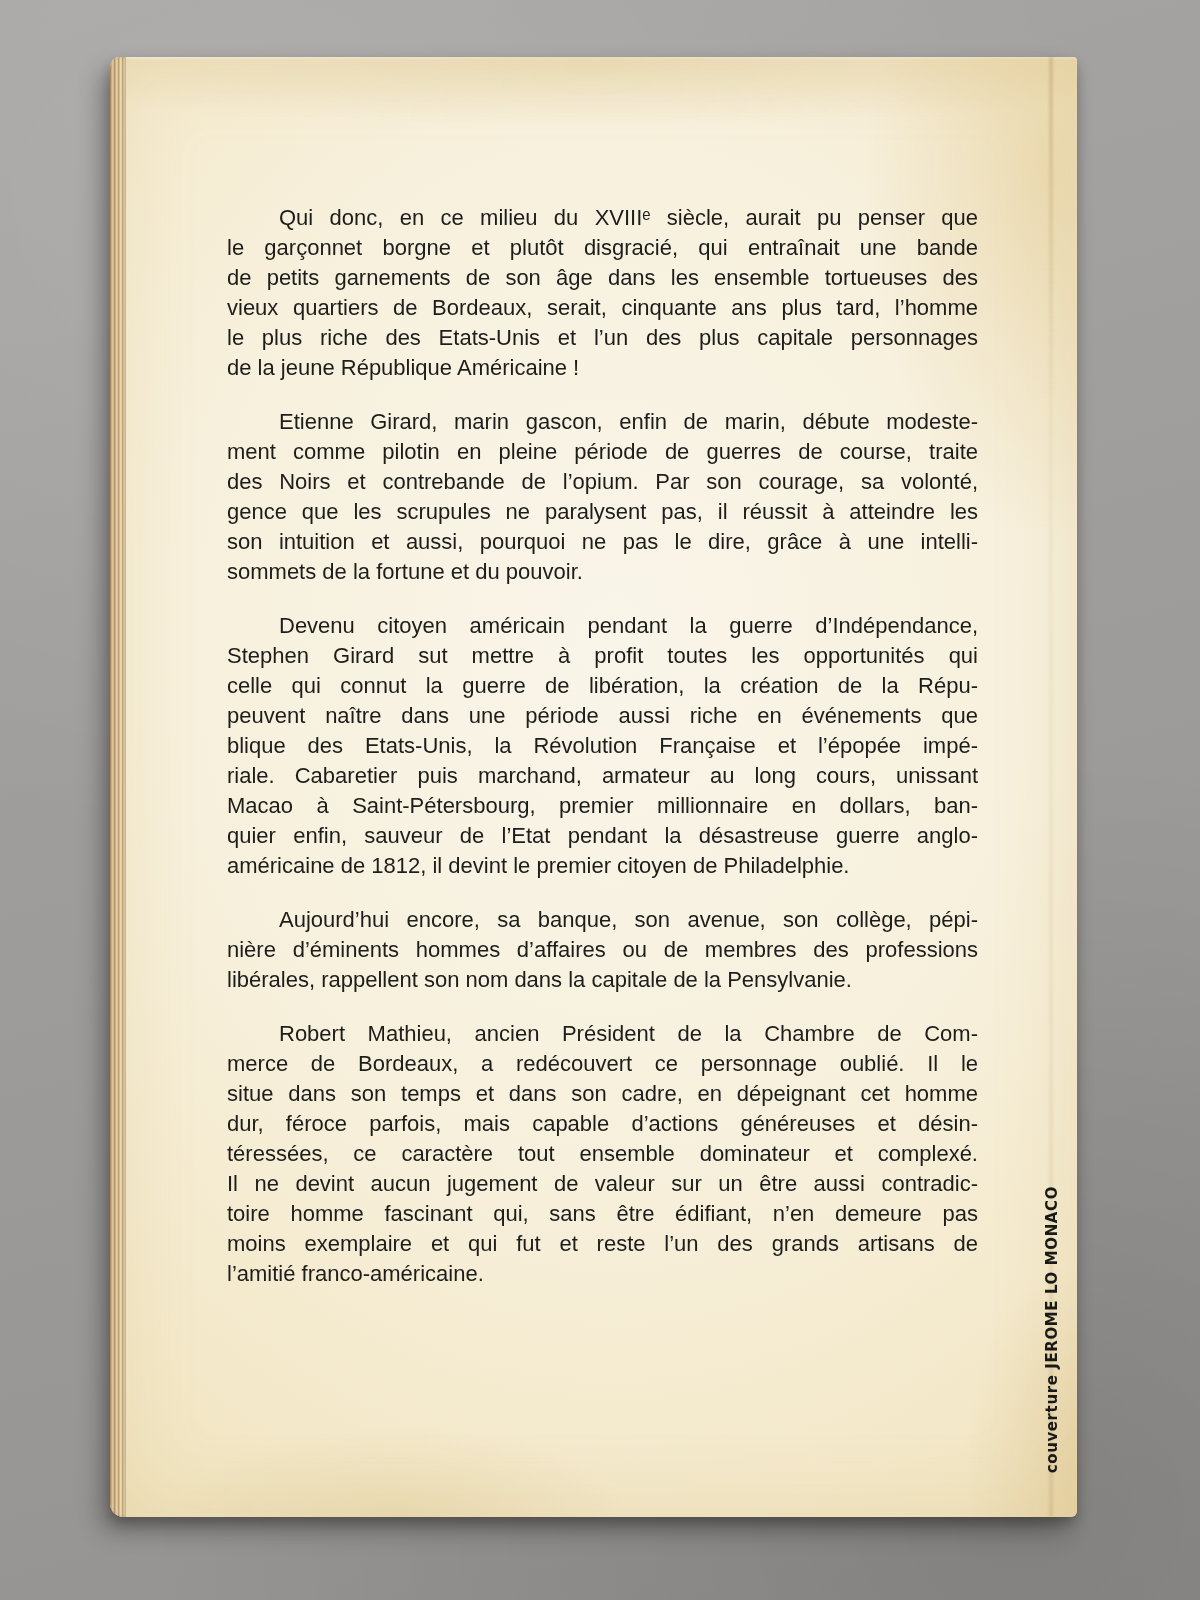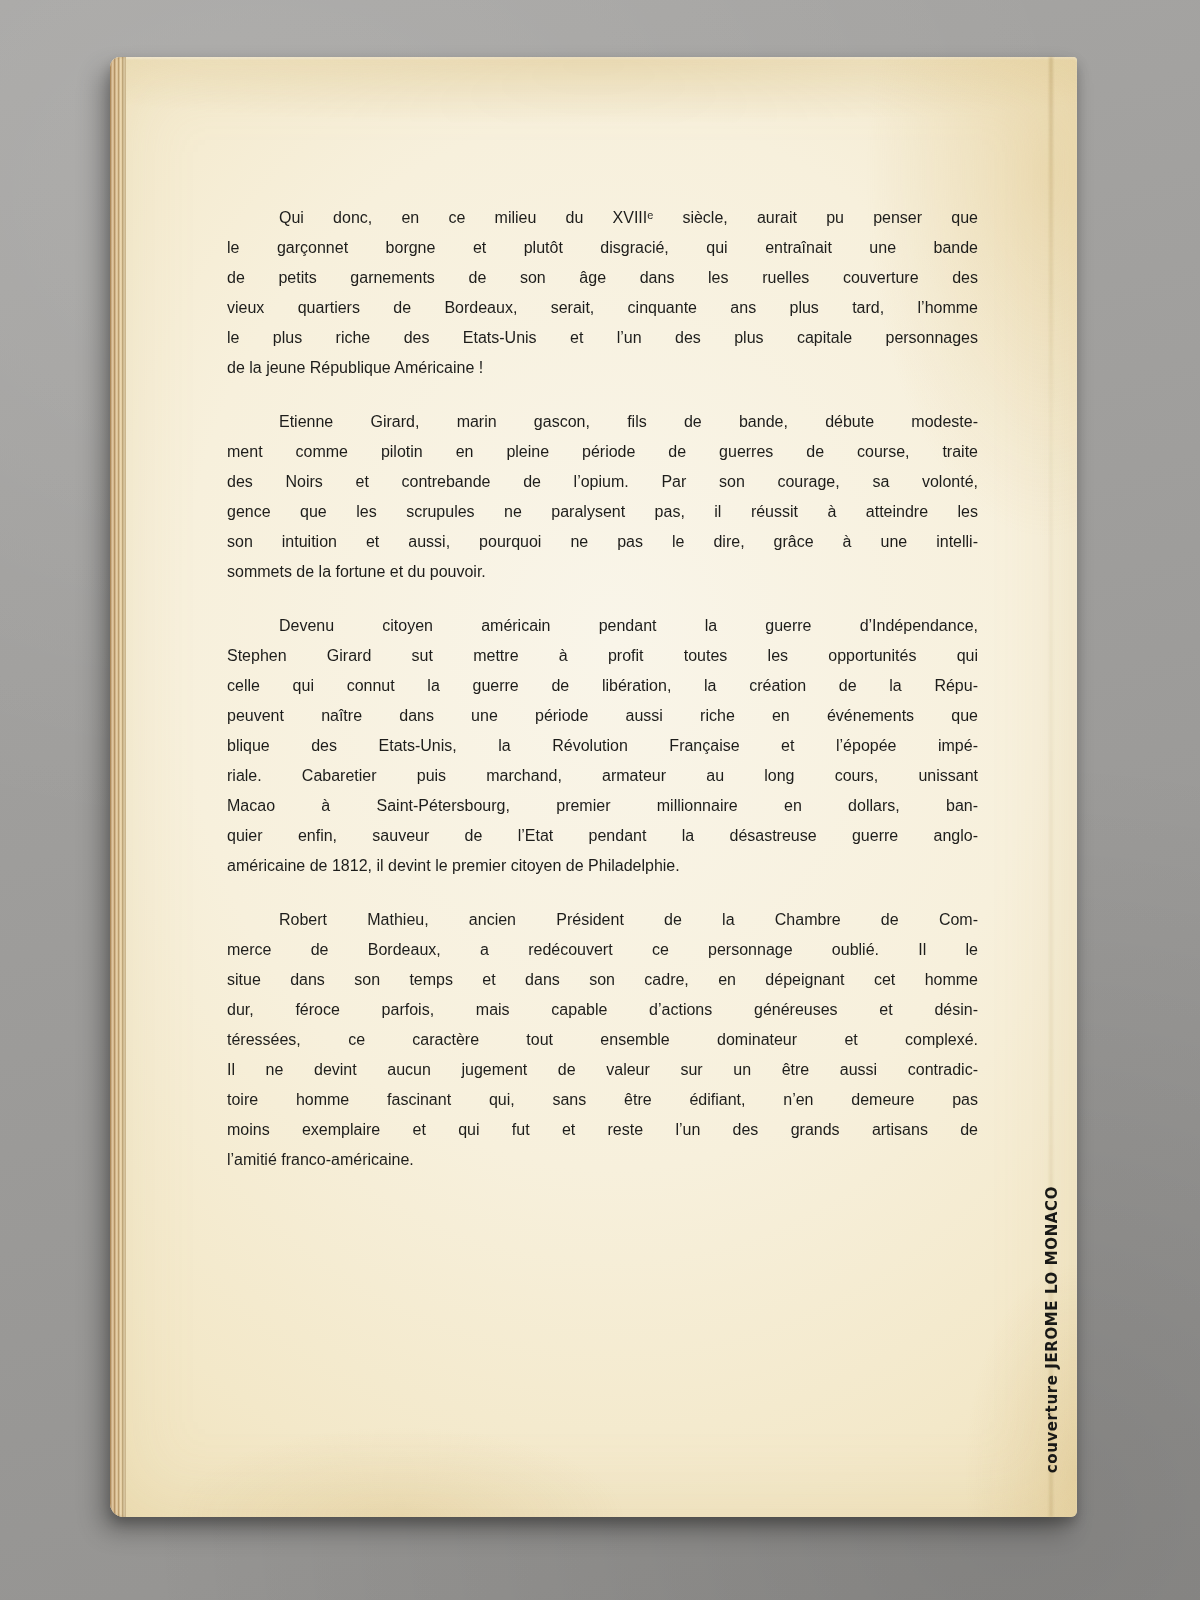--- a/index.html
+++ b/index.html
@@ -80,7 +80,7 @@
     top: 146px;
     width: 751px;
     color: #1d1d1b;
-    font-size: 16px;
+    font-size: 22px;
     line-height: 30px;
     font-weight: 400;
   }

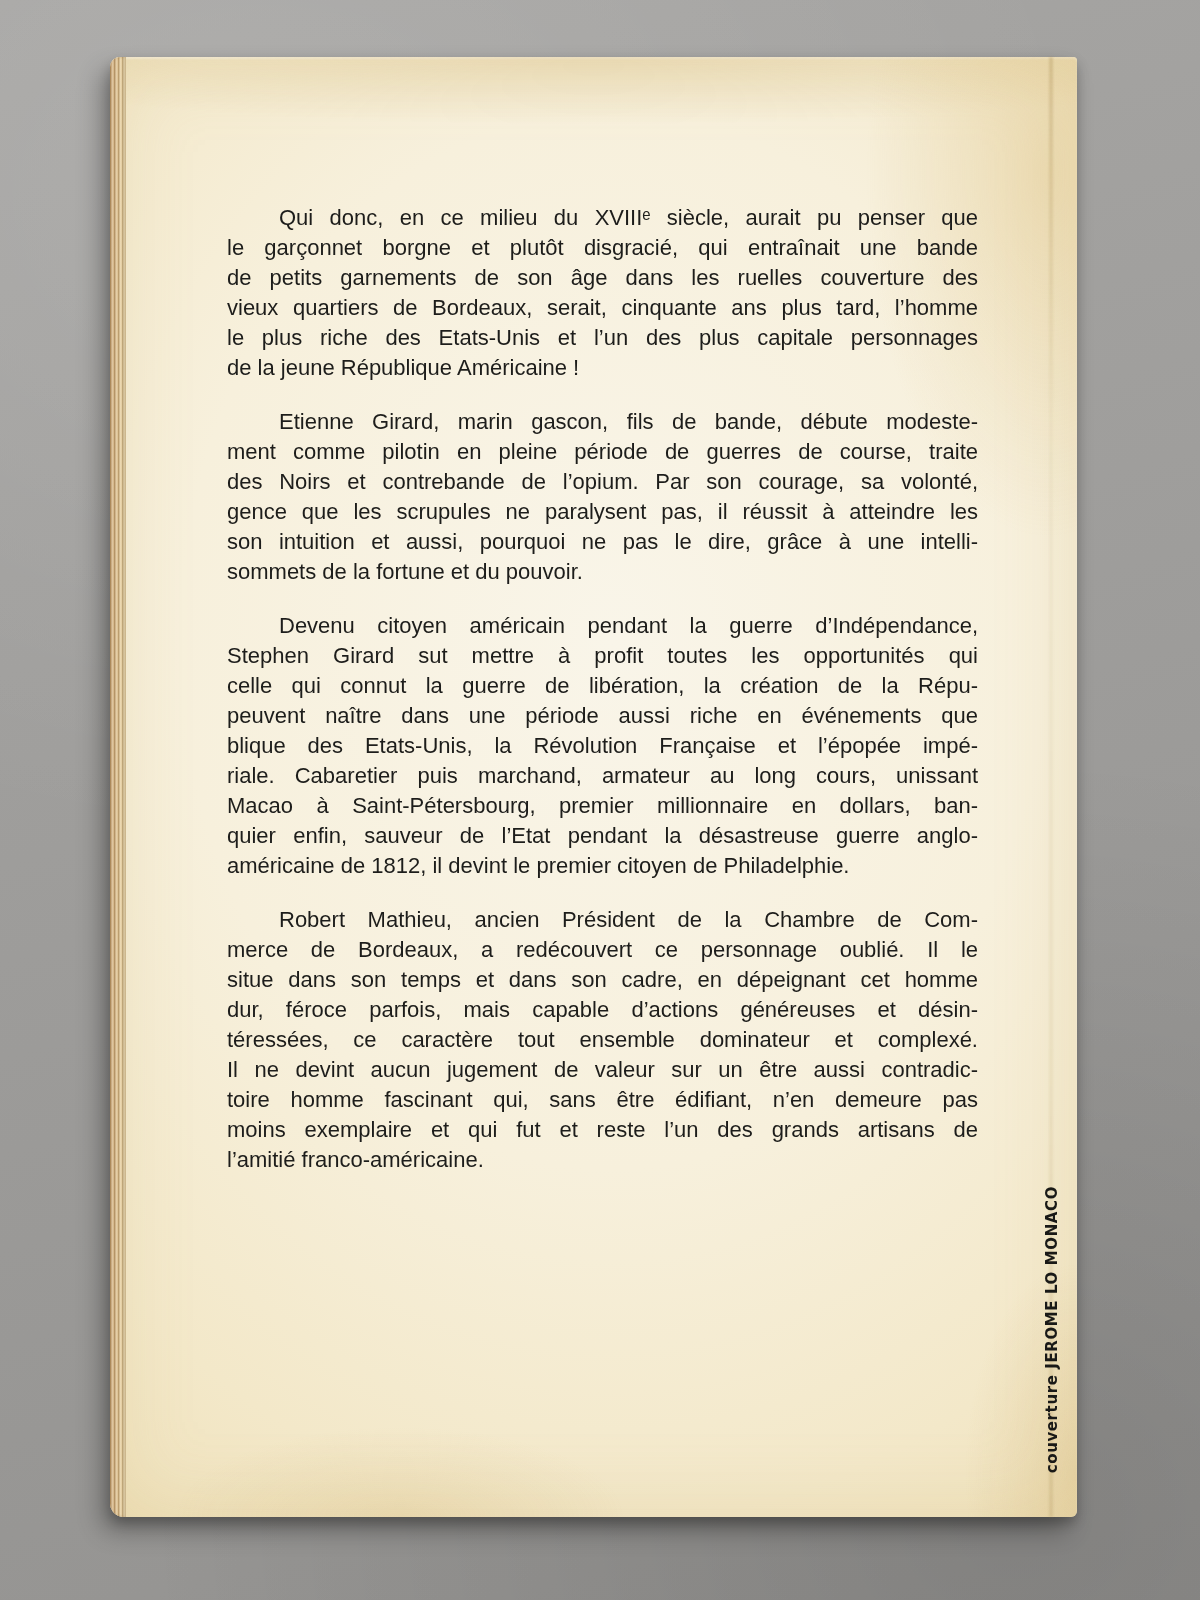--- a/index.html
+++ b/index.html
@@ -120,7 +120,7 @@
         <div class="para">
           <div class="line first">Qui donc, en ce milieu du XVIIIᵉ siècle, aurait pu penser que</div>
           <div class="line">le garçonnet borgne et plutôt disgracié, qui entraînait une bande</div>
-          <div class="line">de petits garnements de son âge dans les ruelles couverture des</div>
+          <div class="line">de petits garnements de son âge dans les ensemble tortueuses des</div>
           <div class="line">vieux quartiers de Bordeaux, serait, cinquante ans plus tard, l’homme</div>
           <div class="line">le plus riche des Etats-Unis et l’un des plus capitale personnages</div>
           <div class="line last">de la jeune République Américaine !</div>

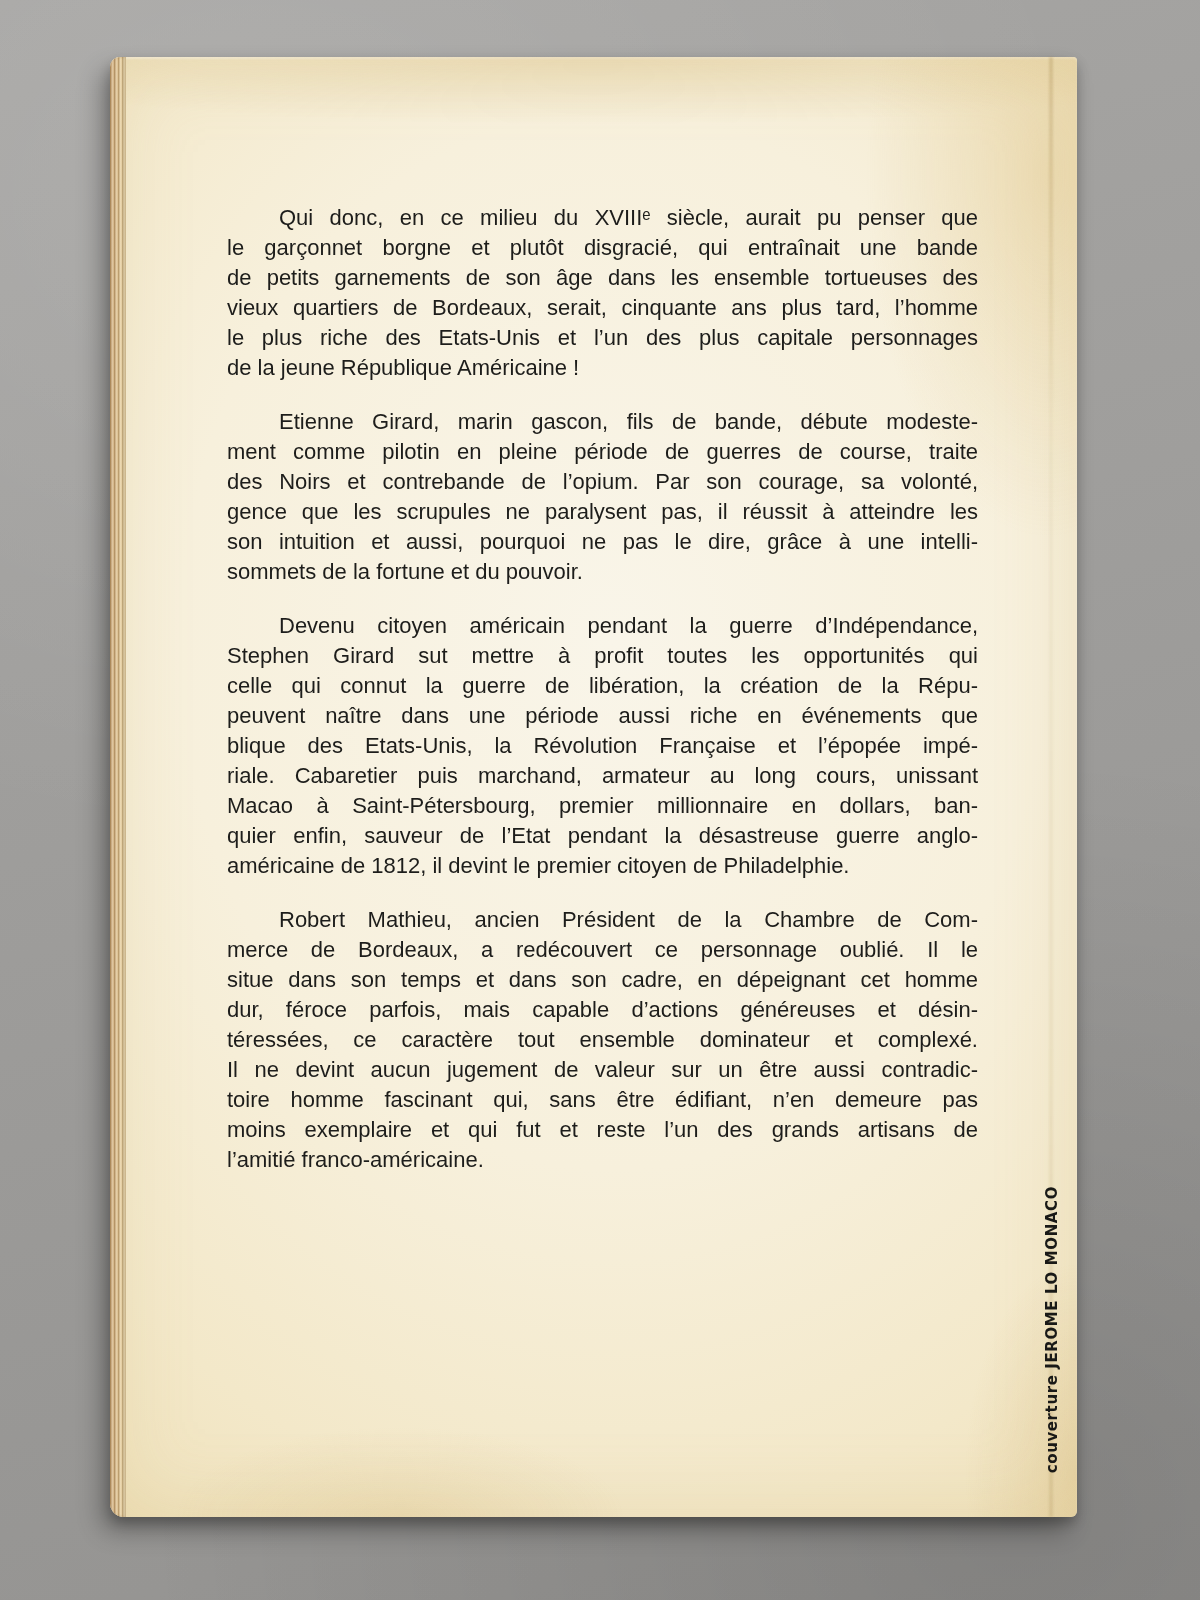--- a/index.html
+++ b/index.html
@@ -126,7 +126,7 @@
           <div class="line last">de la jeune République Américaine !</div>
         </div>
         <div class="para">
-          <div class="line first">Etienne Girard, marin gascon, fils de bande, débute modeste-</div>
+          <div class="line first">Etienne Girard, marin gascon, enfin de marin, débute modeste-</div>
           <div class="line">ment comme pilotin en pleine période de guerres de course, traite</div>
           <div class="line">des Noirs et contrebande de l’opium. Par son courage, sa volonté,</div>
           <div class="line">gence que les scrupules ne paralysent pas, il réussit à atteindre les</div>

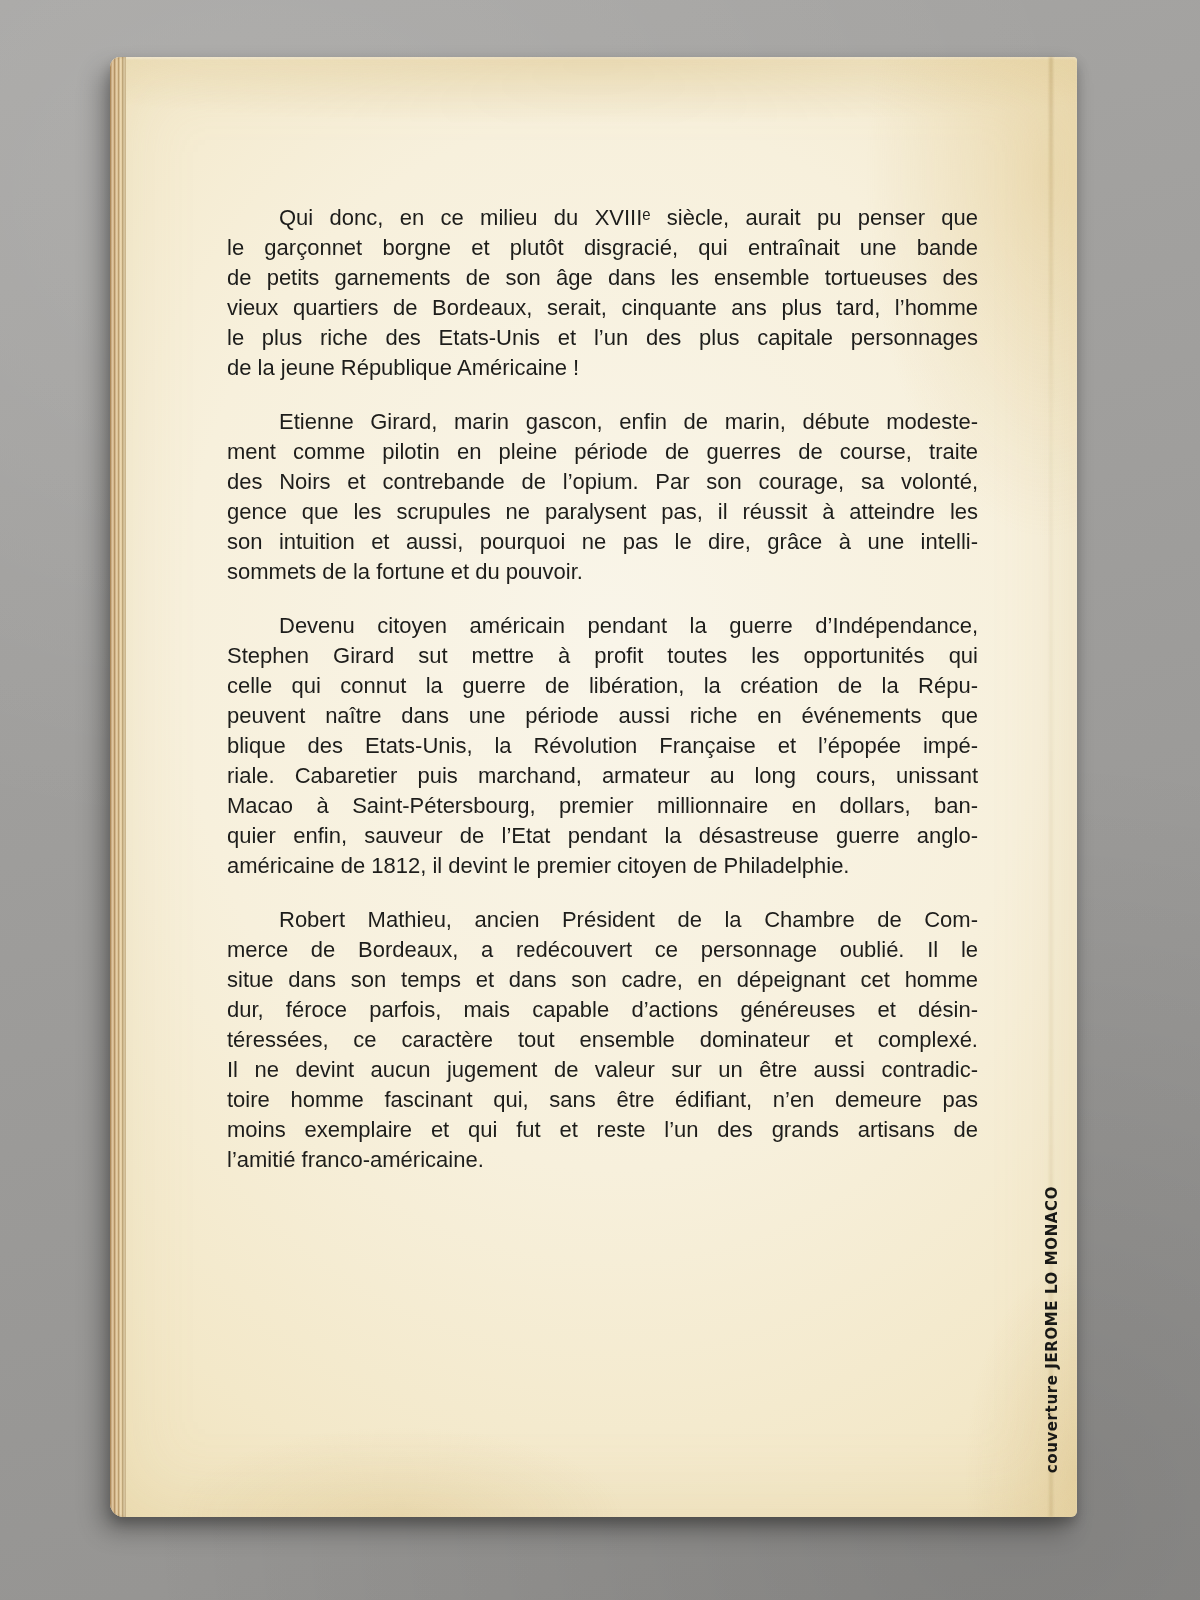--- a/index.html
+++ b/index.html
@@ -145,6 +145,11 @@
           <div class="line last">américaine de 1812, il devint le premier citoyen de Philadelphie.</div>
         </div>
         <div class="para">
+          <div class="line first">Aujourd’hui encore, sa banque, son avenue, son collège, pépi-</div>
+          <div class="line">nière d’éminents hommes d’affaires ou de membres des professions</div>
+          <div class="line last">libérales, rappellent son nom dans la capitale de la Pensylvanie.</div>
+        </div>
+        <div class="para">
           <div class="line first">Robert Mathieu, ancien Président de la Chambre de Com-</div>
           <div class="line">merce de Bordeaux, a redécouvert ce personnage oublié. Il le</div>
           <div class="line">situe dans son temps et dans son cadre, en dépeignant cet homme</div>

